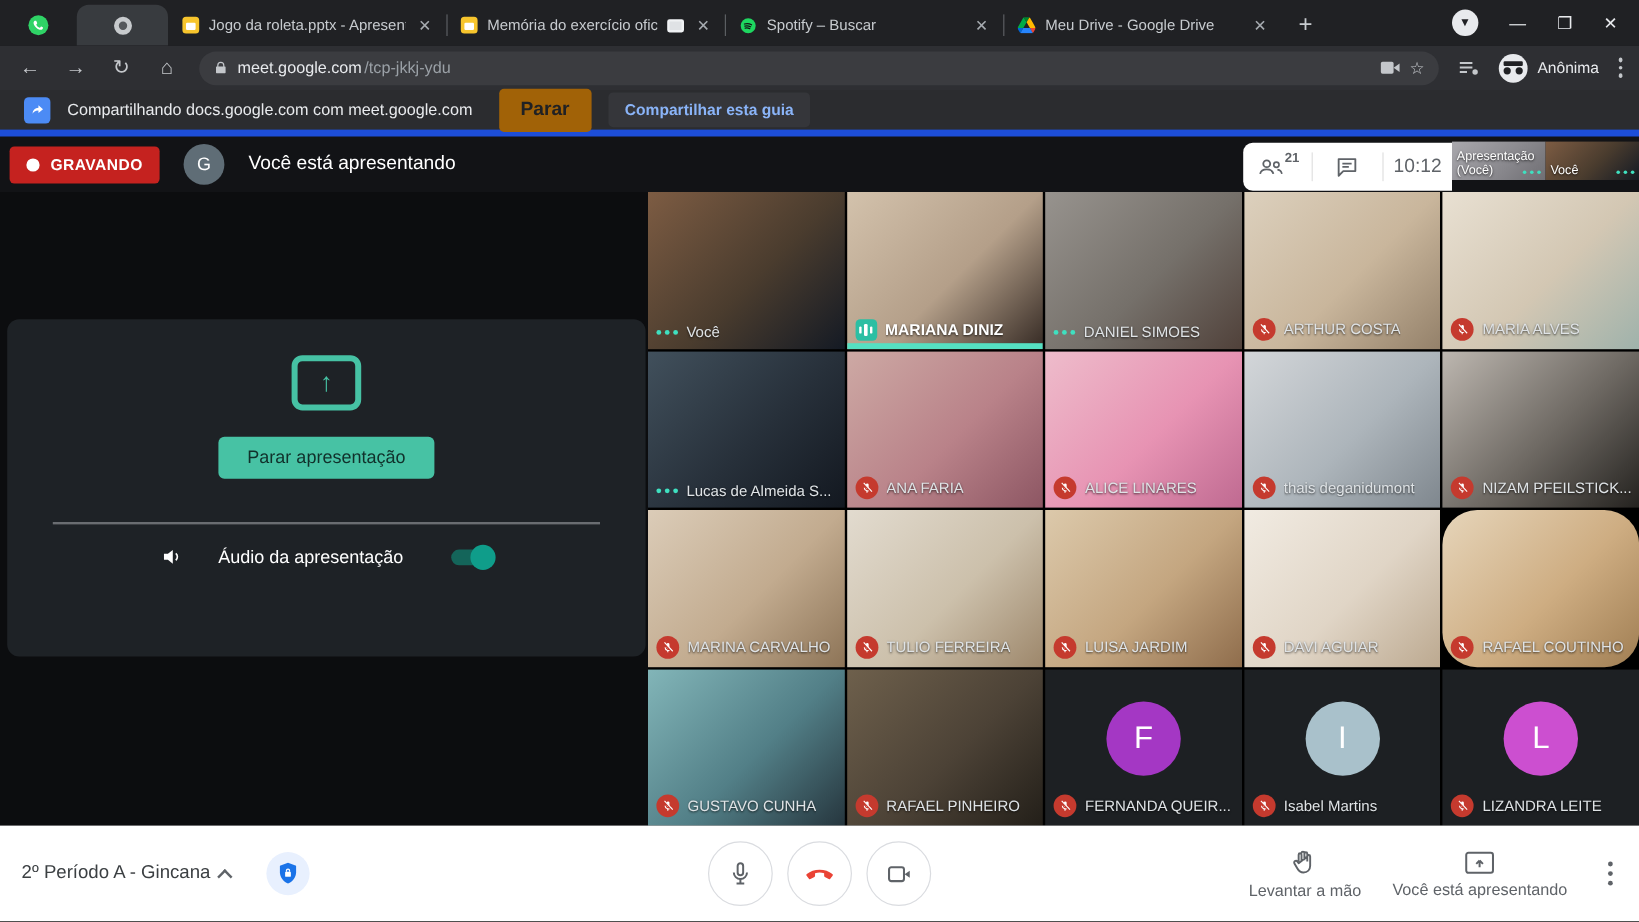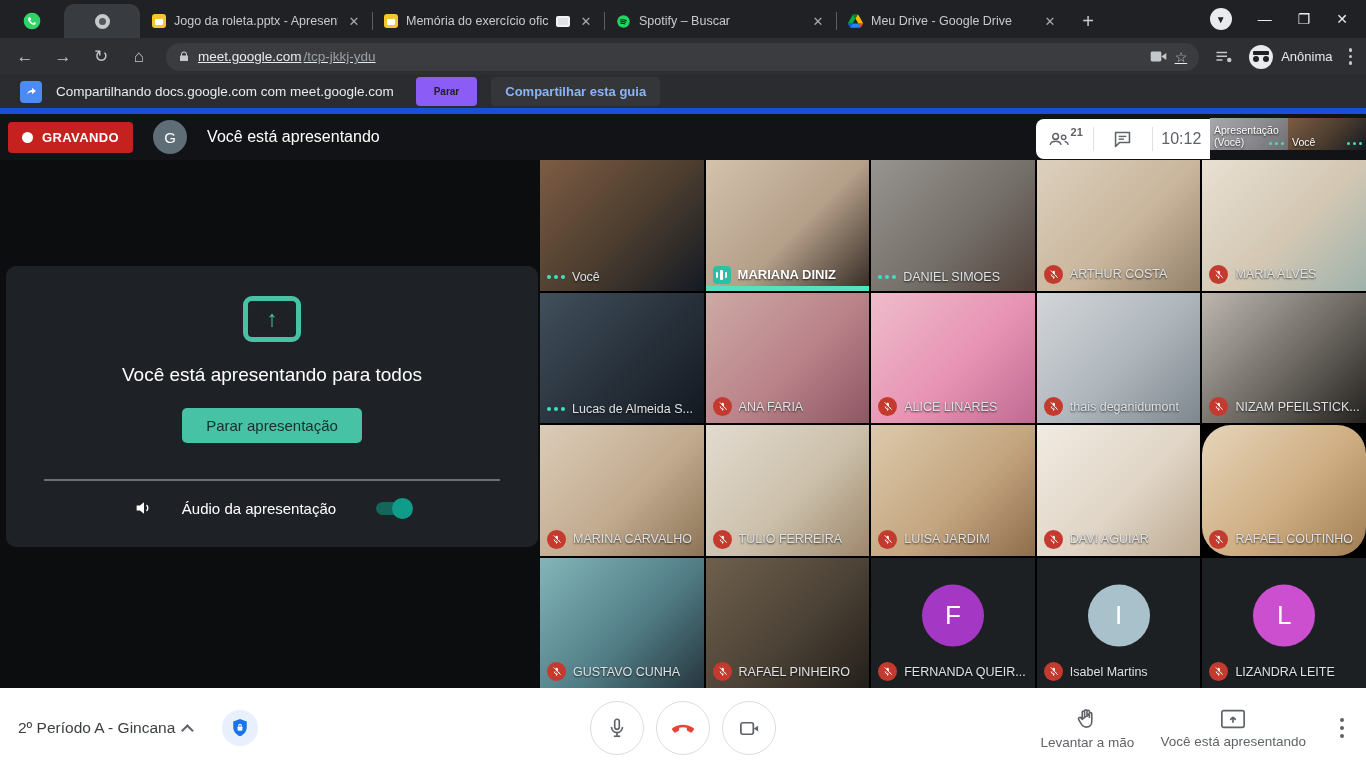--- a/index.html
+++ b/index.html
@@ -33,7 +33,7 @@
              display:flex; align-items:center; padding:0 14px; gap:16px; }
   .navic { color:#c4c7cb; font-size:17px; width:22px; text-align:center; }
   .omnibox { flex:1; height:28px; background:#3b3c40; border-radius:14px; display:flex; align-items:center;
-             padding:0 12px; gap:8px; color:#e8eaed; font-size:13.5px;text-decoration:underline; }
+             padding:0 12px; gap:8px; color:#e8eaed; font-size:13.5px; }
   .omnibox .path { color:#9aa0a6; }
   .omnibox .spacer { flex:1; }
   .obicon { color:#c4c7cb; font-size:14px; }

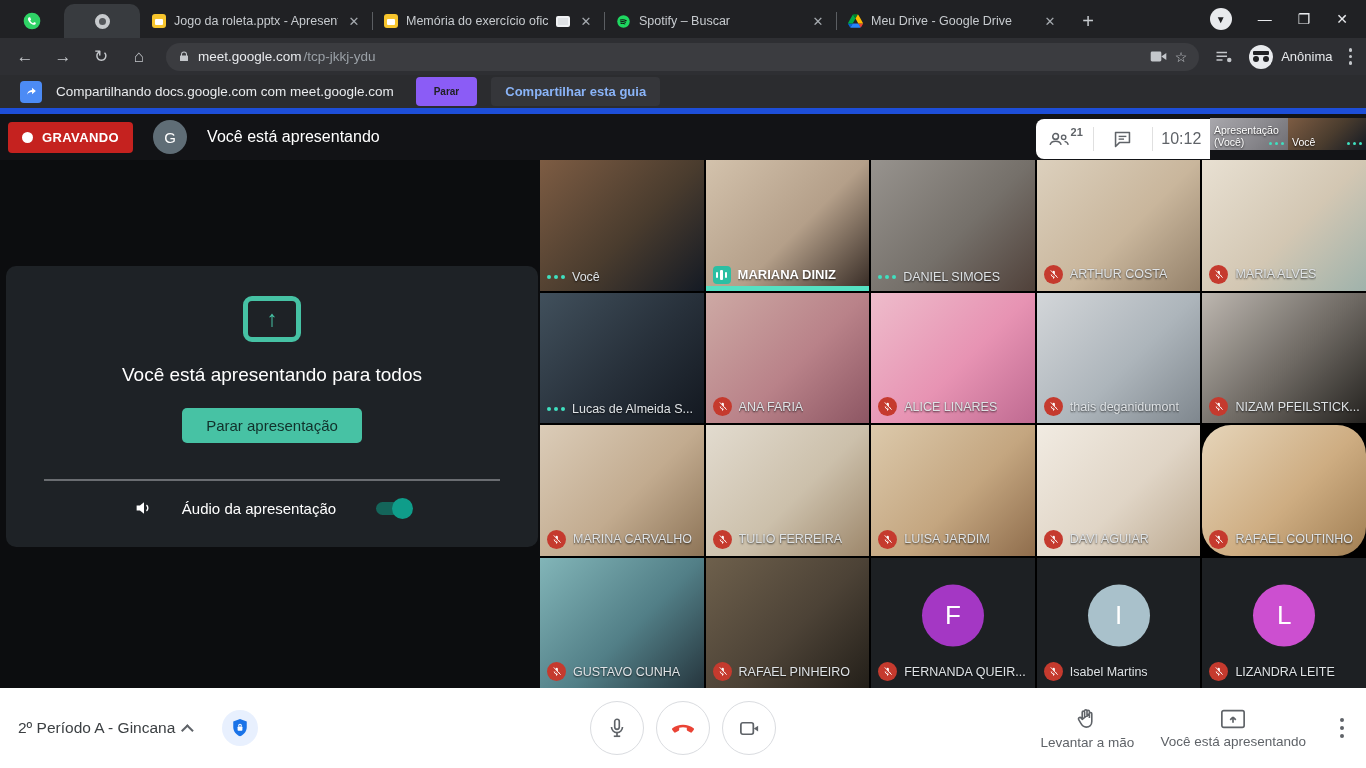--- a/index.html
+++ b/index.html
@@ -50,7 +50,7 @@
             display:flex; align-items:center; gap:14px; padding:0 20px; border-bottom:6px solid #1d4ed8; }
   .banner-icon { width:22px; height:22px; border-radius:4px; background:#4c8bf5; display:flex; align-items:center; justify-content:center; }
   .banner-msg { color:#e8eaed; font-size:13.5px; margin-right:8px; }
-  .btn-stop-share { background:#8b5cf6; color:#202124; border:none; border-radius:4px; padding:9px 18px; font-size:10px; font-weight:bold; }
+  .btn-stop-share { background:#a16207; color:#202124; border:none; border-radius:4px; padding:9px 18px; font-size:16px; font-weight:bold; }
   .btn-share-tab { background:#35363a; color:#8ab4f8; border:none; border-radius:4px; padding:7px 14px; font-size:13px; font-weight:bold; }
 
   

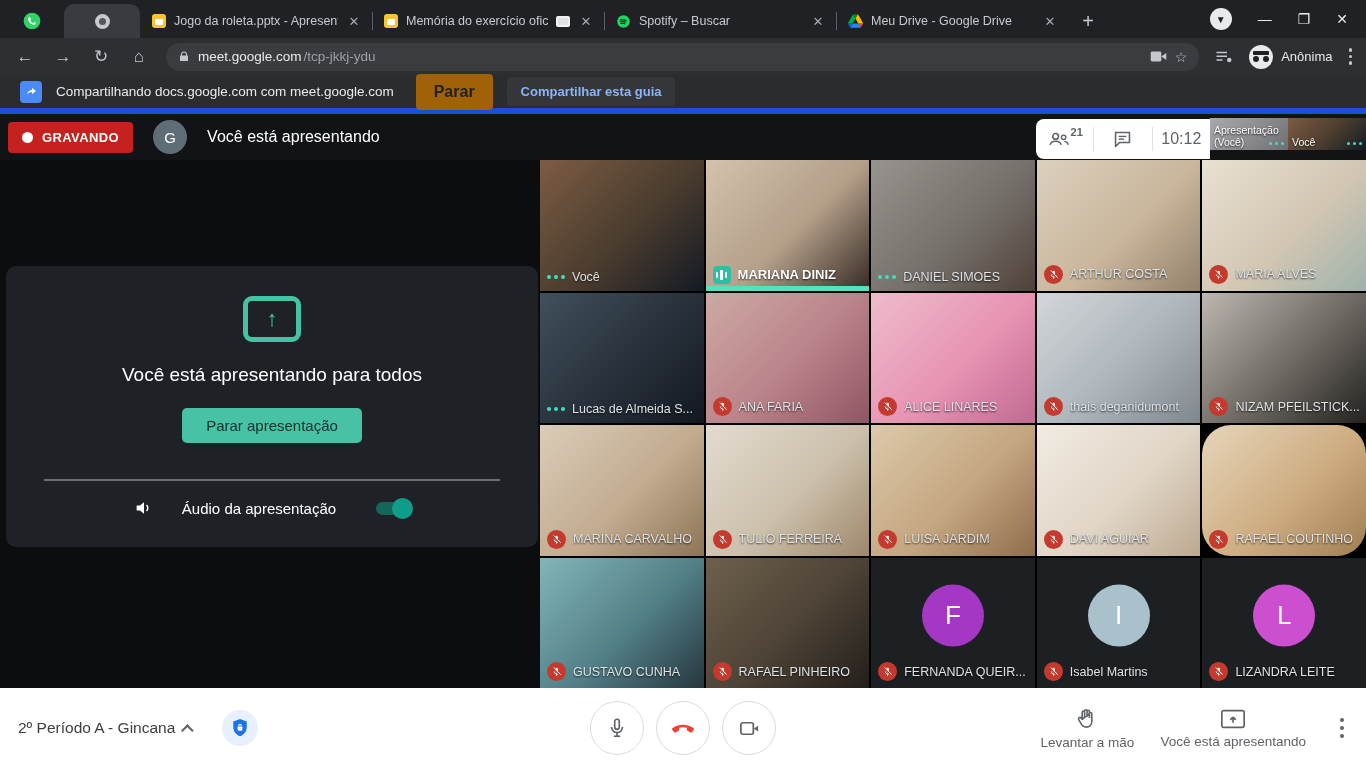--- a/index.html
+++ b/index.html
@@ -292,7 +292,6 @@
     <div class="left-zone">
       <div class="present-card">
         <div class="present-glyph">↑</div>
-        <div class="present-title">Você está apresentando para todos</div>
         <button class="btn-stop-present">Parar apresentação</button>
         <div class="card-divider"></div>
         <div class="audio-row">

